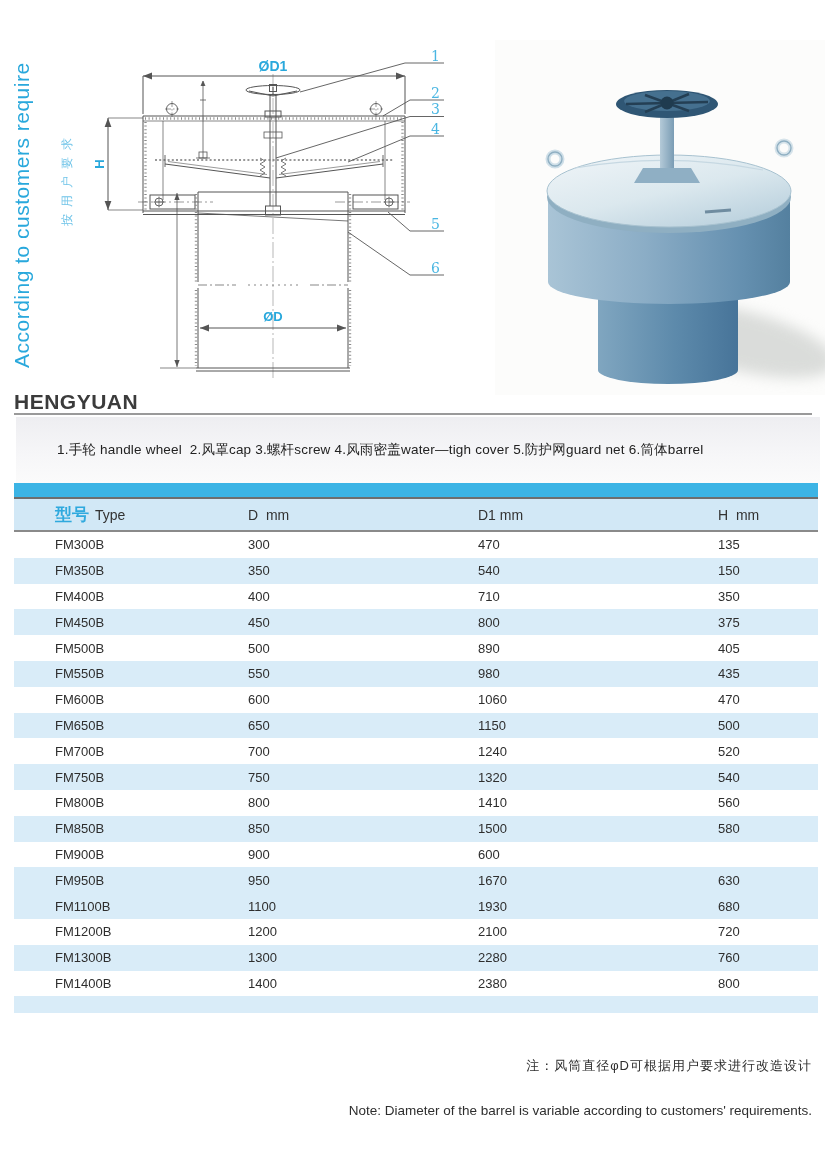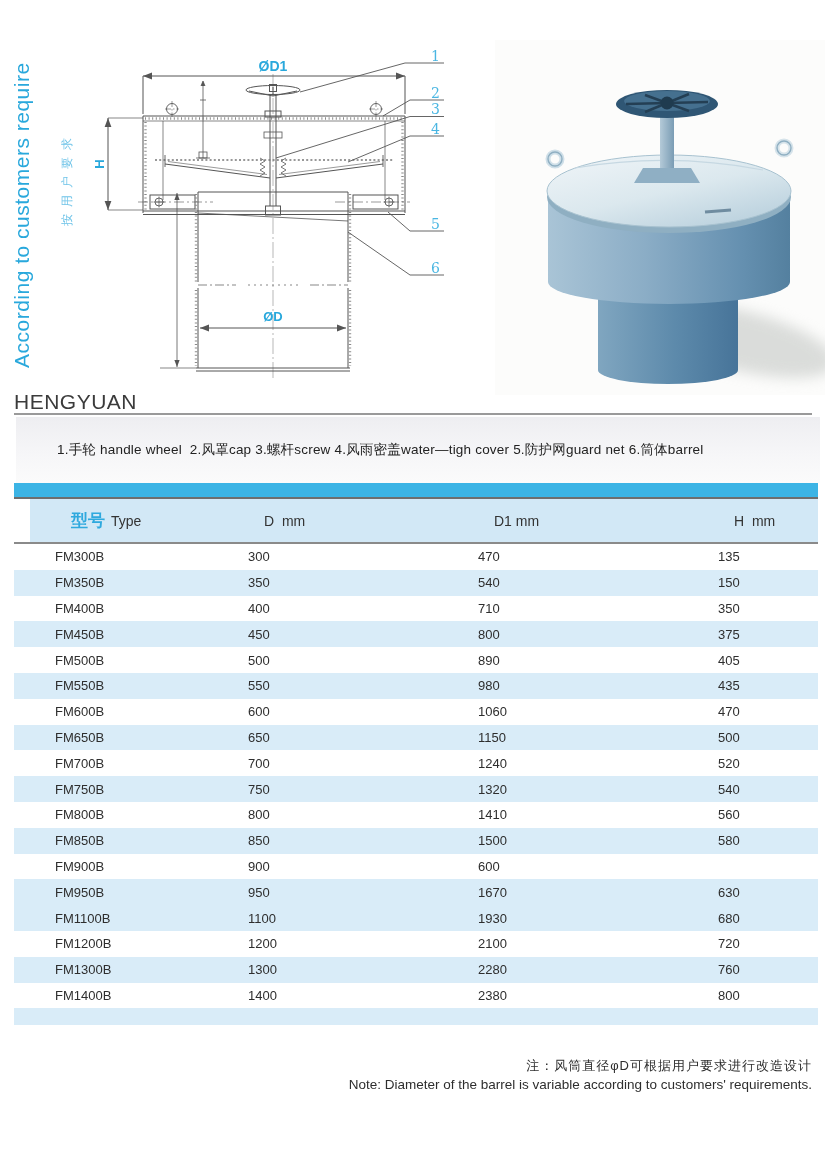--- a/index.html
+++ b/index.html
@@ -22,7 +22,7 @@
   }
 
   
-  #brand{left:14px;top:390px;font-size:21px;font-weight:400;letter-spacing:.5px;color:#3b3b3b;}
+  #brand{left:14px;top:390px;font-size:21px;font-weight:700;letter-spacing:.5px;color:#3b3b3b;}
   #brand-rule{left:14px;top:413px;width:798px;height:2px;background:#9a9a9a;}
 
   

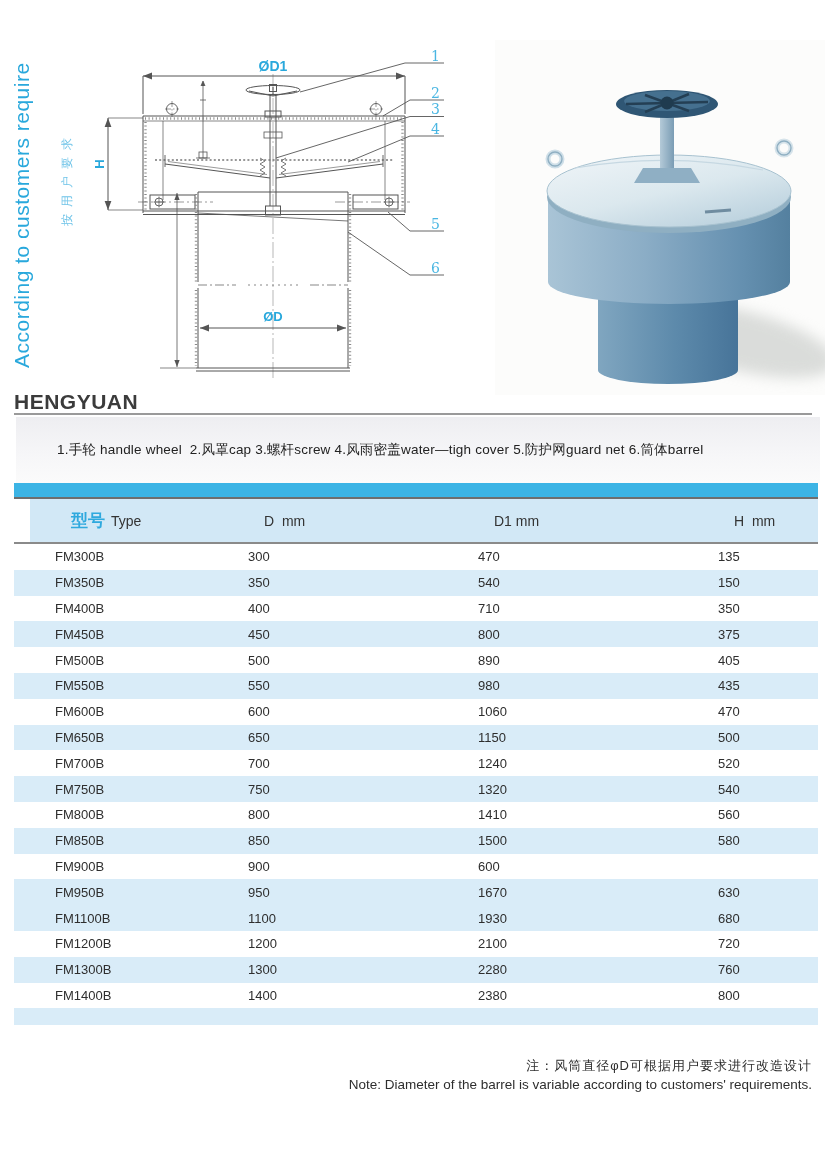--- a/index.html
+++ b/index.html
@@ -41,7 +41,7 @@
   .rule-dark{height:2px;background:#6e6e6e;}
   .rule-dark2{height:2px;background:#8a8a8a;}
   .trow{display:grid;grid-template-columns:226px 230px 240px 108px;align-items:center;}
-  #header-row{height:43px;background:#d2e8f6;margin-left:16px;}
+  #header-row{height:31px;background:#d2e8f6;}
   #header-row .c1{padding-left:41px;}
   .c1{padding-left:41px;}
   .c2,.c3,.c4{padding-left:8px;}

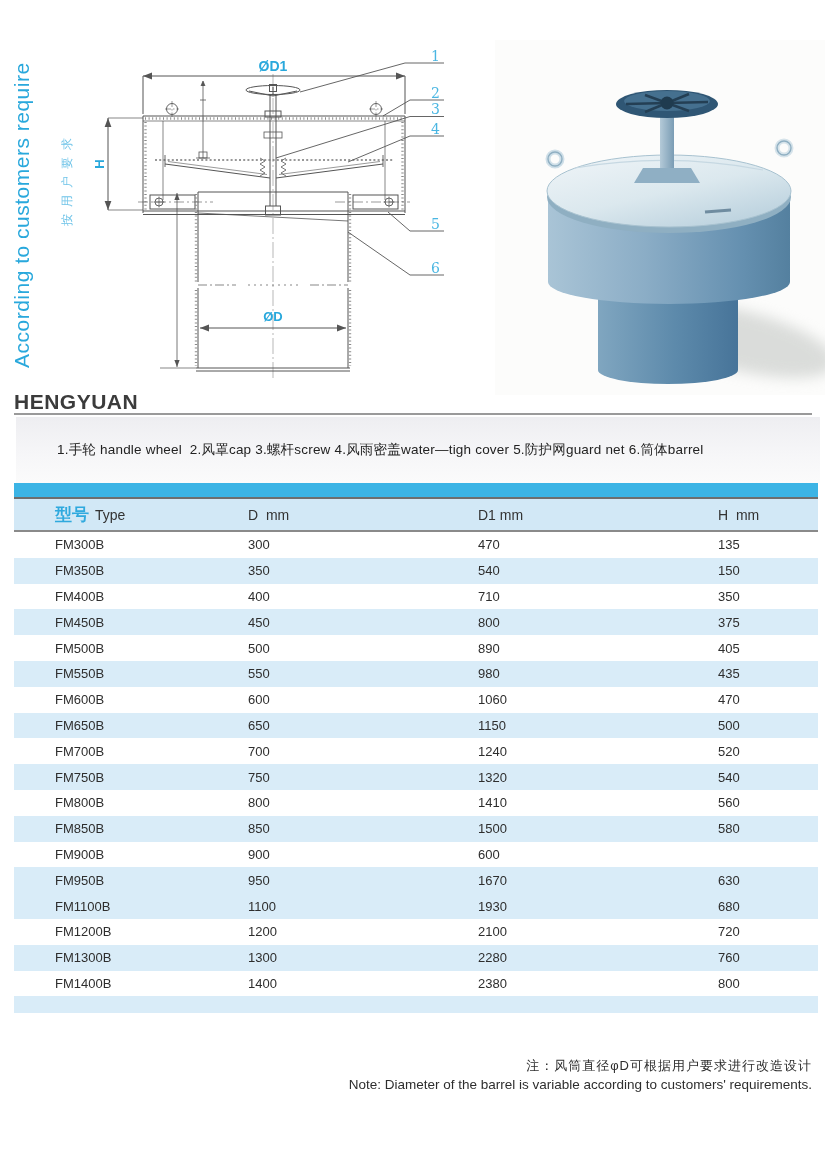--- a/index.html
+++ b/index.html
@@ -56,7 +56,7 @@
   
   #notes{right:18px;top:1056px;text-align:right;line-height:19px;}
   #note-cn{font-size:13px;letter-spacing:1px;}
-  #note-en{font-size:13.5px;}
+  #note-en{font-size:13.5px;margin-top:26px;}
 
   svg text{font-family:"Liberation Sans","DejaVu Sans",sans-serif;}
   .cyan-lbl{fill:#29a8dc;}

